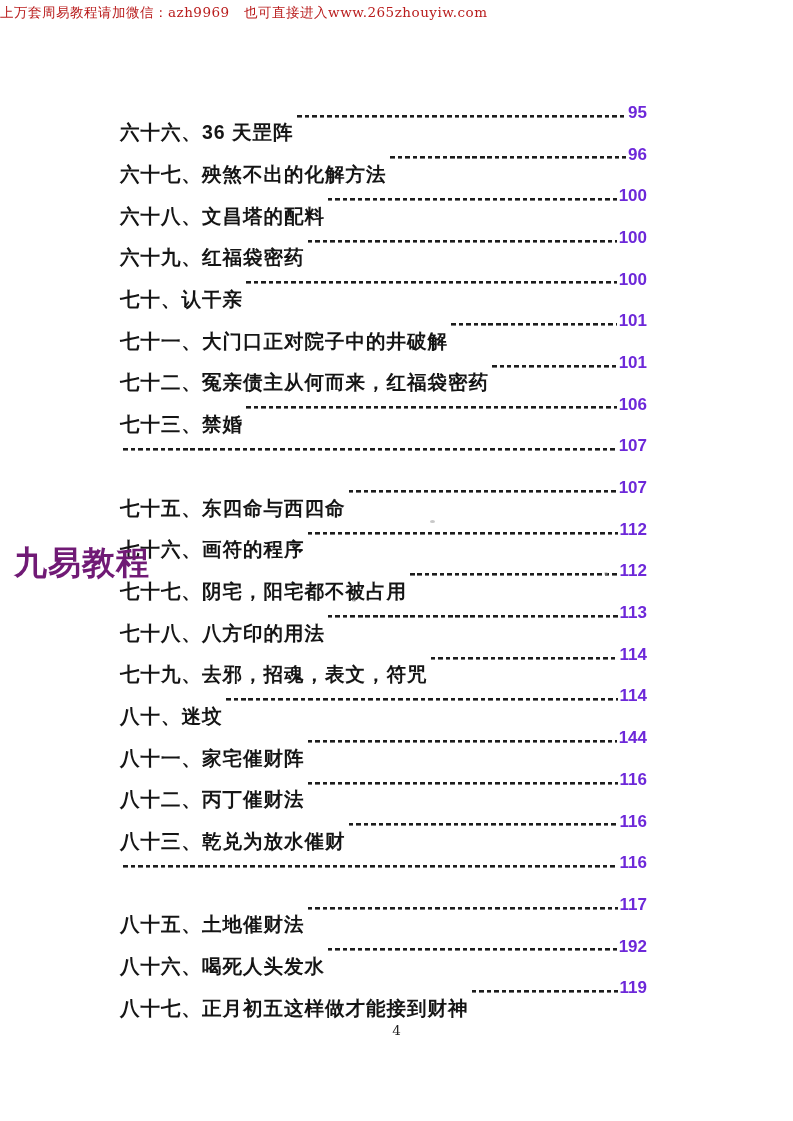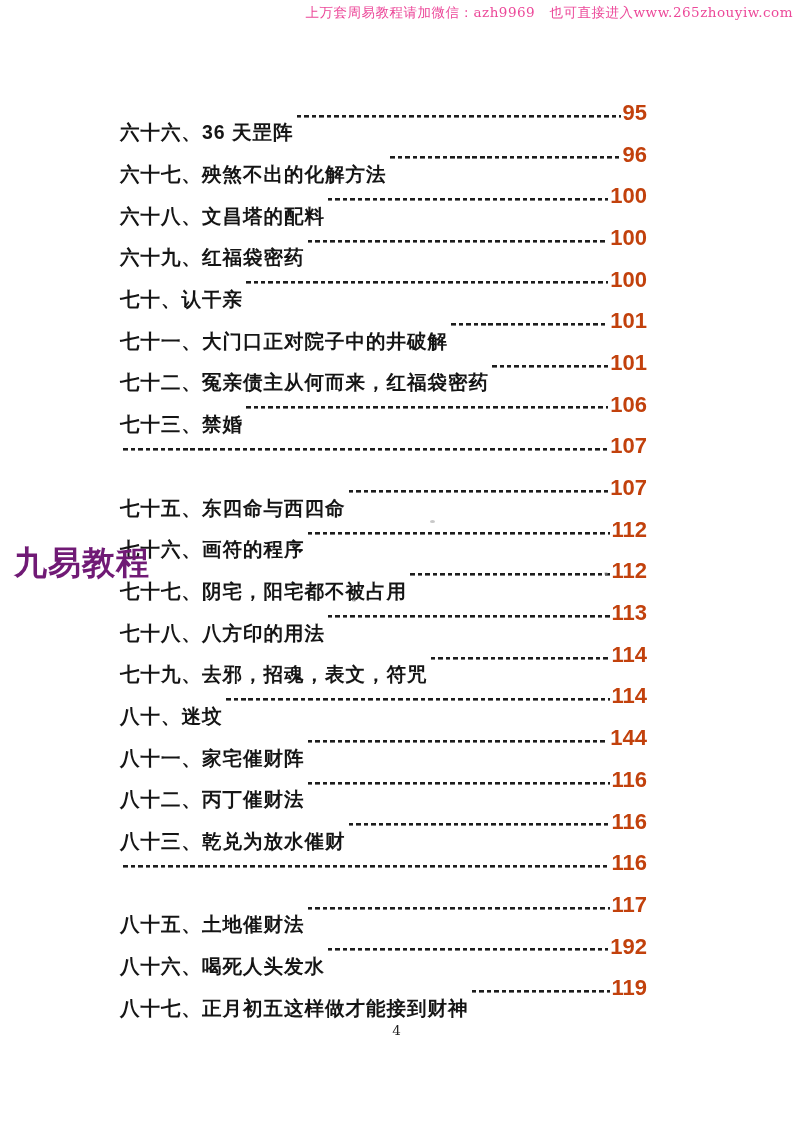--- a/index.html
+++ b/index.html
@@ -20,10 +20,10 @@
     top: 4px;
     left: 0;
     width: 100%;
-    text-align: right;
+    text-align: left;
     font-size: 13.5px;
     letter-spacing: 0.5px;
-    color: #ec4899;
+    color: #b91c1c;
     font-family: "DejaVu Serif", "Liberation Serif", serif;
     white-space: pre;
   }

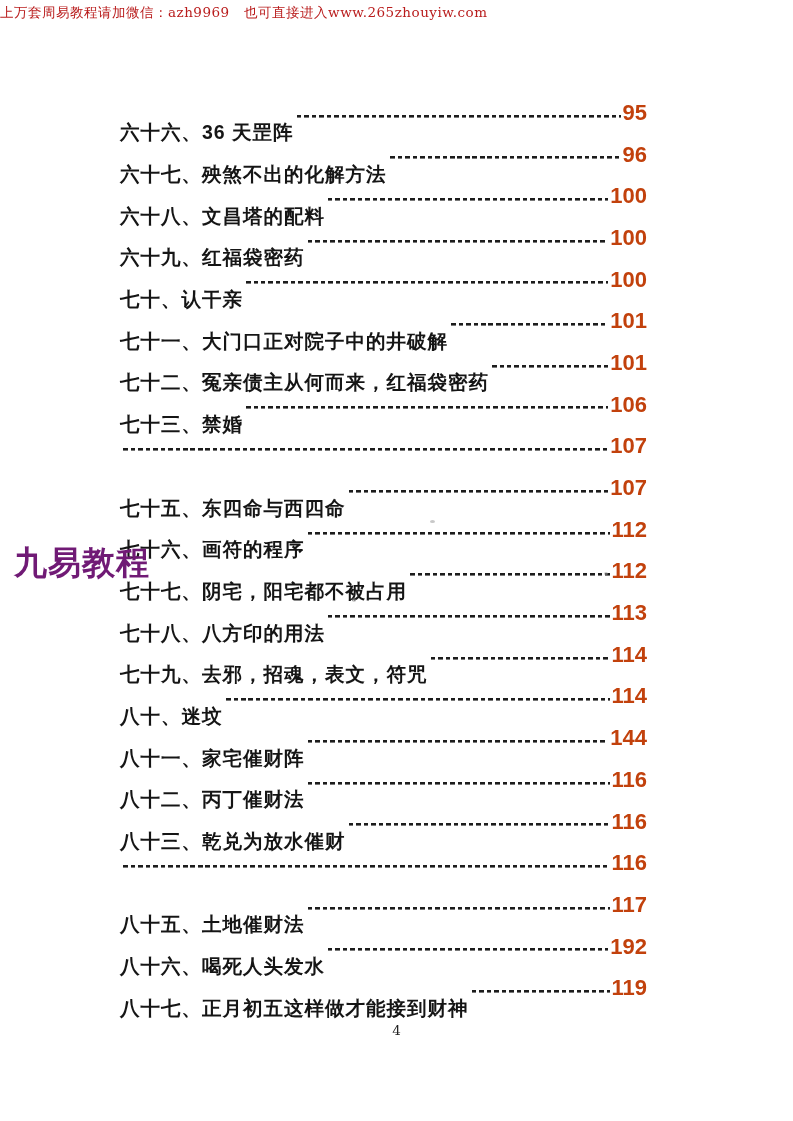--- a/index.html
+++ b/index.html
@@ -58,9 +58,9 @@
   }
   .toc-page {
     flex: 0 0 auto;
-    font-size: 22px;
+    font-size: 17px;
     font-weight: 700;
-    color: #c2410c;
+    color: #6d28d9;
   }
   .watermark {
     position: absolute;

